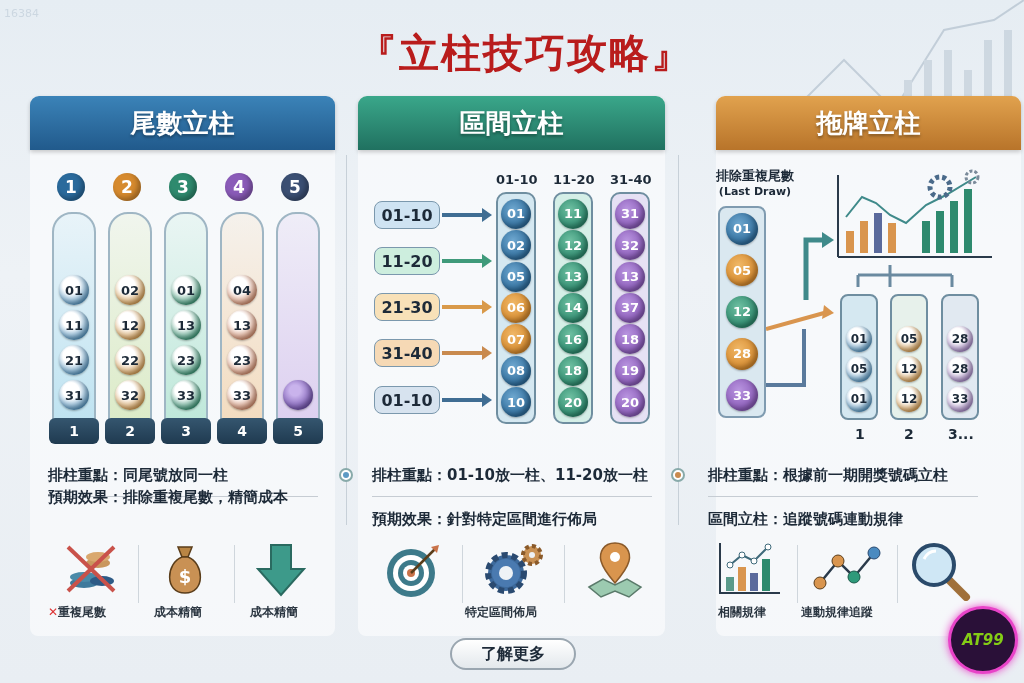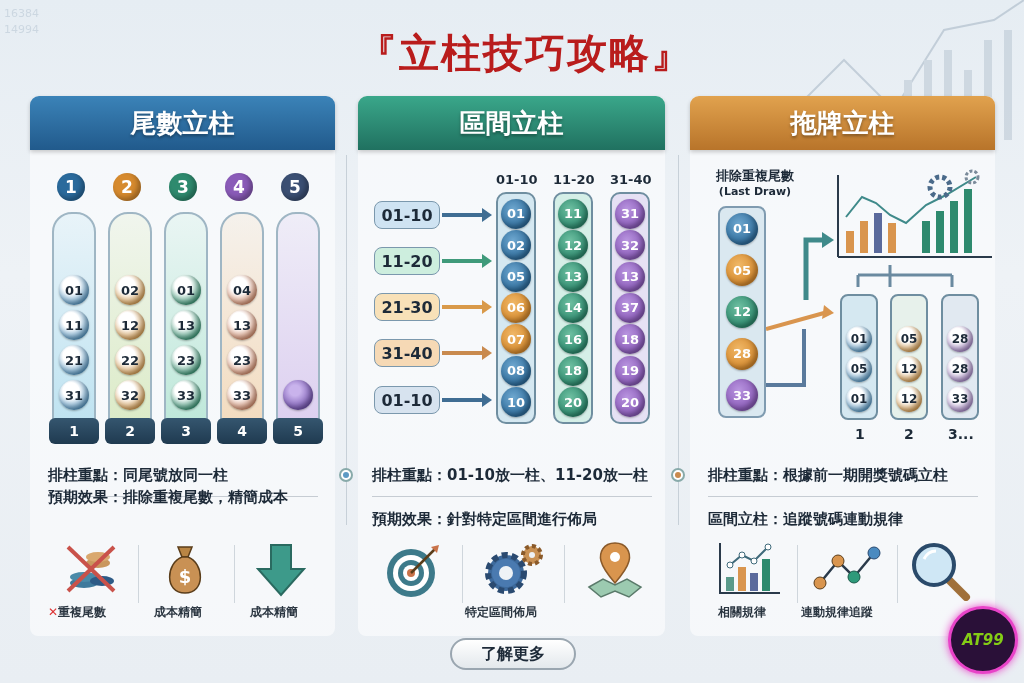--- a/index.html
+++ b/index.html
@@ -47,7 +47,6 @@
 
 <div class="bgnums">
   <div>16384</div>
-  <div>14994</div>
 </div>
 <svg class="bgchart" viewBox="0 0 260 140">
   <polyline points="20,120 80,60 130,110 180,30 230,20 260,0" fill="none" stroke="#7f94a8" stroke-width="2"></polyline>

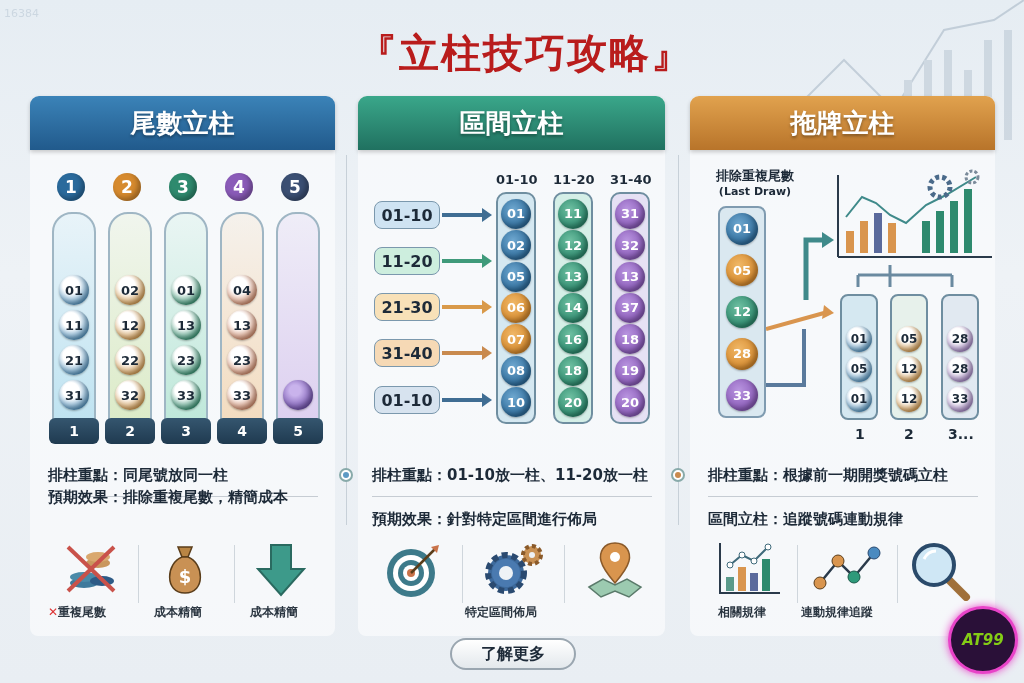--- a/index.html
+++ b/index.html
@@ -10,7 +10,7 @@
 .panel{position:absolute;top:96px;height:540px;background:rgba(255,255,255,.55);border-radius:8px;}
 .p1{left:30px;width:305px;}
 .p2{left:358px;width:307px;}
-.p3{left:690px;width:305px;}
+.p3{left:716px;width:305px;}
 .hdr{height:54px;border-radius:9px 9px 0 0;display:flex;align-items:center;justify-content:center;color:#fff;font-size:26px;font-weight:bold;text-shadow:0 2px 3px rgba(0,0,0,.35);box-shadow:0 2px 4px rgba(0,0,0,.2);}
 .h1{background:linear-gradient(180deg,#3b83b8,#215a8c);}
 .h2{background:linear-gradient(180deg,#3aa78a,#207160);}

